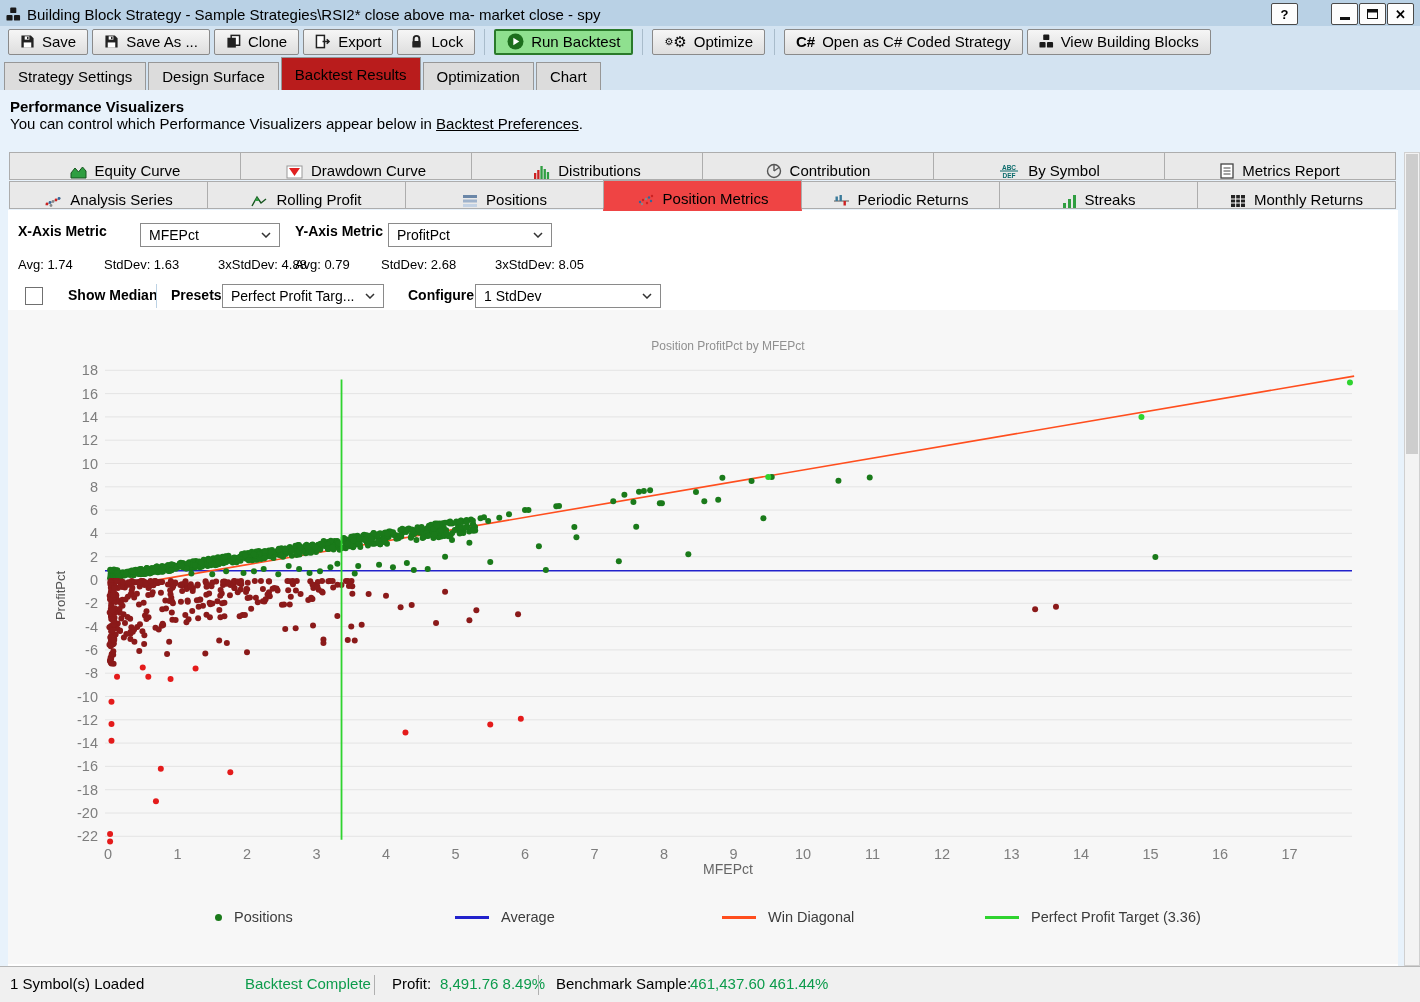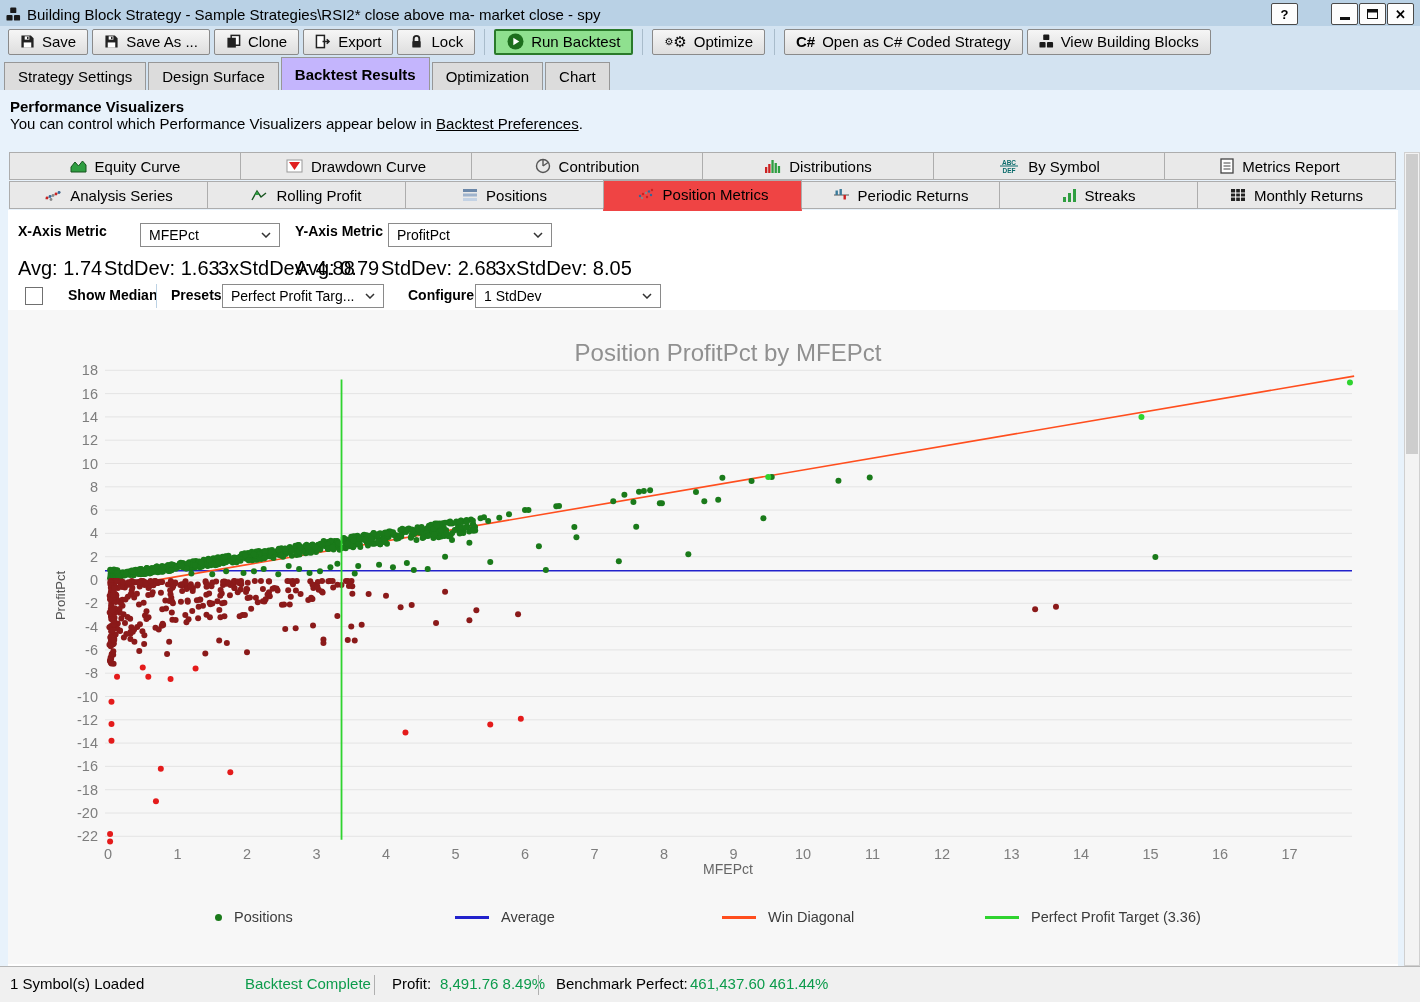--- a/index.html
+++ b/index.html
@@ -21,7 +21,7 @@
             display:flex;align-items:flex-end;padding-left:4px;}
   .mtab{height:27px;background:#dcdcdc;border:1px solid #979797;border-bottom:none;
         display:flex;align-items:center;padding:0 13px;font-size:15px;margin-right:2px;}
-  .mtab.selected{height:32px;background:#c4b5fd;z-index:2;font-weight:bold;}
+  .mtab.selected{height:32px;background:#b91c1c;z-index:2;}
   .content-bg{position:absolute;top:90px;left:0;right:0;bottom:36px;background:#e8f2fb;}
   .pv-header{position:absolute;top:98px;left:10px;font-size:15px;}
   .pv-header .h{font-weight:bold;}

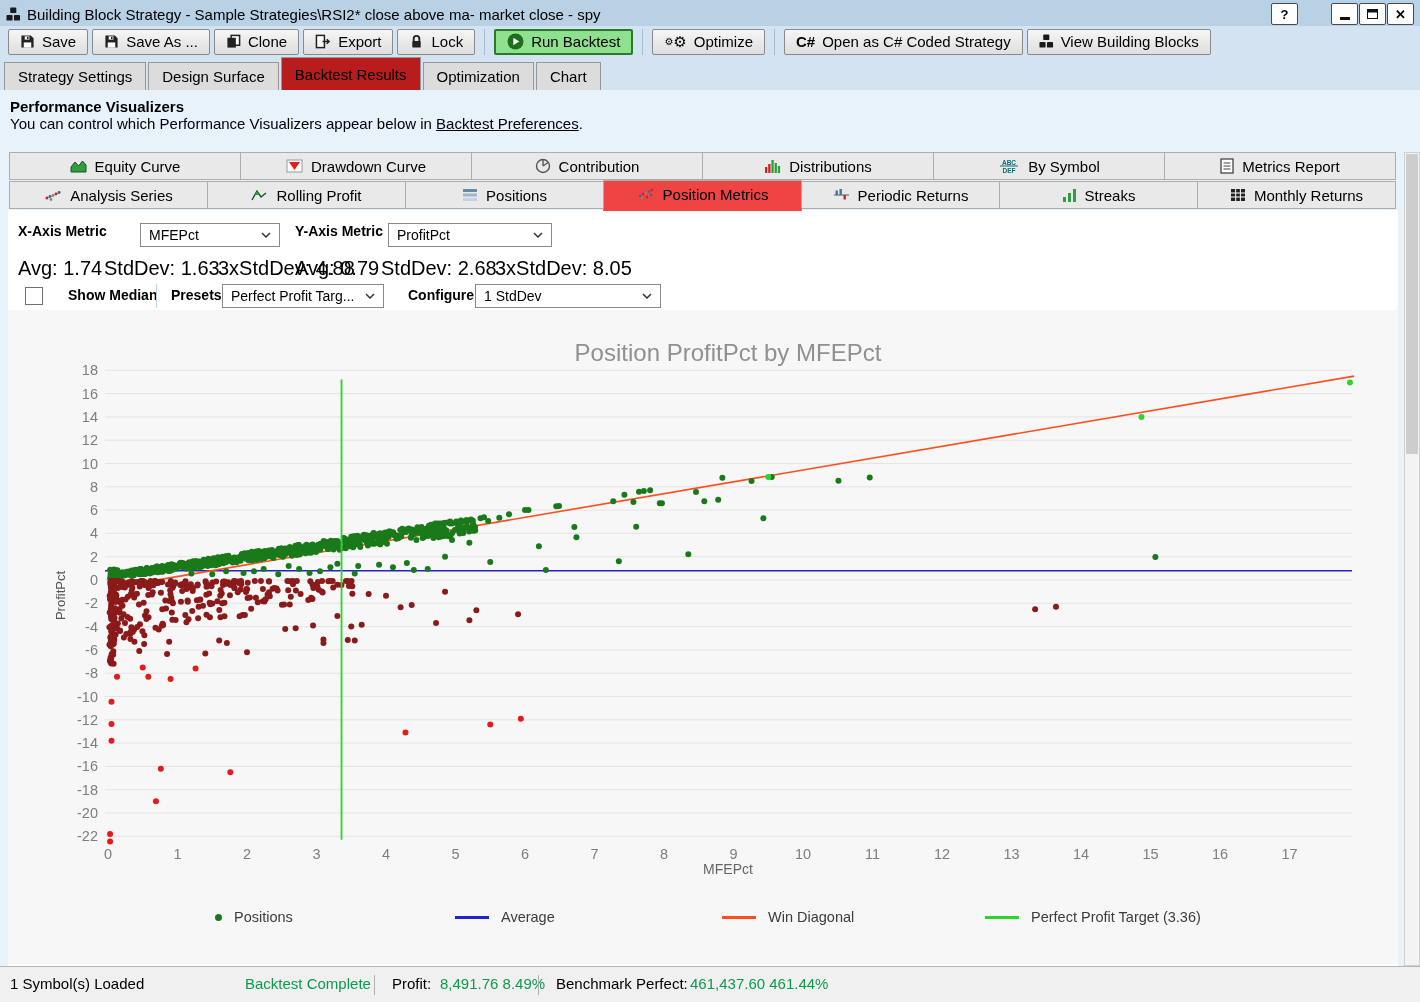--- a/index.html
+++ b/index.html
@@ -31,7 +31,7 @@
   .row1{top:152px;}
   .row2{top:181px;}
   .vtab{flex:1;height:28px;background:#e9e9e9;border:1px solid #adadad;margin-left:-1px;
-        display:flex;align-items:center;justify-content:center;gap:8px;font-size:15px;box-sizing:border-box;}
+        display:flex;align-items:flex-end;justify-content:center;gap:8px;font-size:15px;box-sizing:border-box;}
   .vtab.selected{background:#ef4444;border-bottom:4px solid #ef4444;height:31px;z-index:3;position:relative;top:-1px;}
   .white-panel{position:absolute;top:210px;left:8px;right:22px;bottom:36px;background:#fff;}
   .ctrl-label{position:absolute;font-size:14px;top:0;font-weight:bold;}

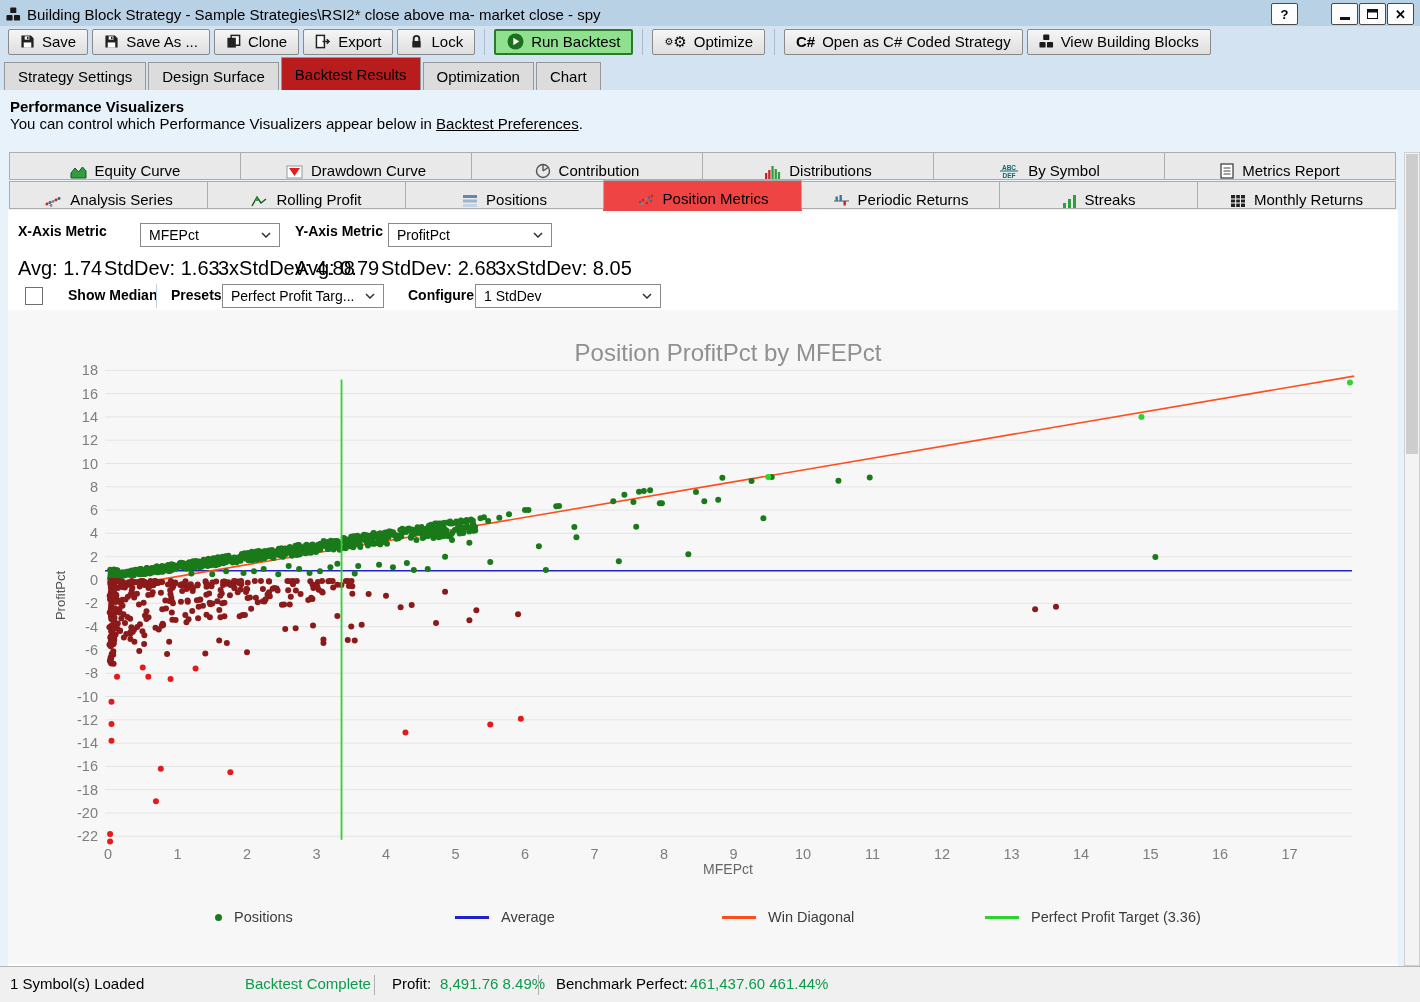--- a/index.html
+++ b/index.html
@@ -206,13 +206,6 @@
     <span>Drawdown Curve</span>
   </div>
   <div class="vtab">
-    <svg width="16" height="16" viewBox="0 0 16 16">
-        <circle cx="8" cy="8" r="6.5" fill="none" stroke="#555" stroke-width="1.4"></circle>
-        <path d="M8 8V1.5 M8 8l5-3.5" stroke="#555" stroke-width="1.4" fill="none"></path>
-      </svg>
-    <span>Contribution</span>
-  </div>
-  <div class="vtab">
     <svg width="17" height="14" viewBox="0 0 17 14">
         <rect x="1" y="8" width="2.3" height="6" fill="#cc2222"></rect>
         <rect x="4.2" y="5" width="2.3" height="9" fill="#cc2222"></rect>
@@ -221,6 +214,13 @@
         <rect x="13.8" y="7" width="2.3" height="7" fill="#2f9e41"></rect>
       </svg>
     <span>Distributions</span>
+  </div>
+  <div class="vtab">
+    <svg width="16" height="16" viewBox="0 0 16 16">
+        <circle cx="8" cy="8" r="6.5" fill="none" stroke="#555" stroke-width="1.4"></circle>
+        <path d="M8 8V1.5 M8 8l5-3.5" stroke="#555" stroke-width="1.4" fill="none"></path>
+      </svg>
+    <span>Contribution</span>
   </div>
   <div class="vtab">
     <svg width="22" height="16" viewBox="0 0 22 16">

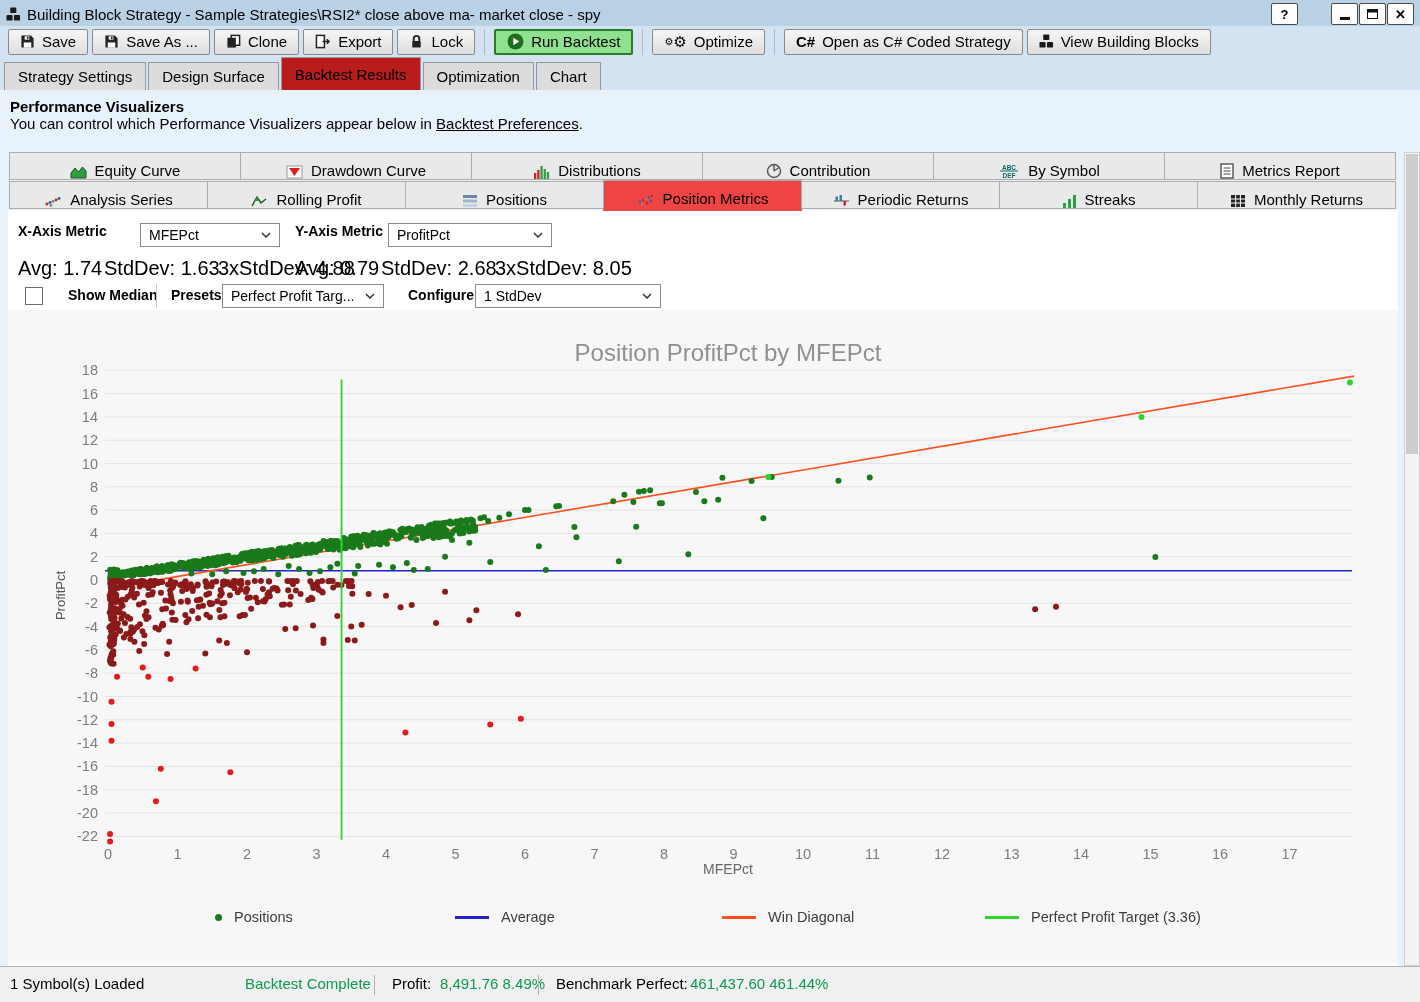--- a/index.html
+++ b/index.html
@@ -39,7 +39,7 @@
             align-items:center;padding:0 8px;font-size:14px;box-sizing:border-box;}
   .dropdown .chev{margin-left:auto;display:flex;}
   .controls1{position:absolute;top:13px;left:0;right:0;height:24px;}
-  .stats{position:absolute;top:47px;left:0;right:0;height:18px;font-size:20px;}
+  .stats{position:absolute;top:47px;left:0;right:0;height:18px;font-size:13px;}
   .stats span{position:absolute;white-space:pre;}
   .controls2{position:absolute;top:74px;left:0;right:0;height:24px;}
   .checkbox{position:absolute;left:17px;top:3px;width:16px;height:16px;background:#fff;border:1px solid #707070;}

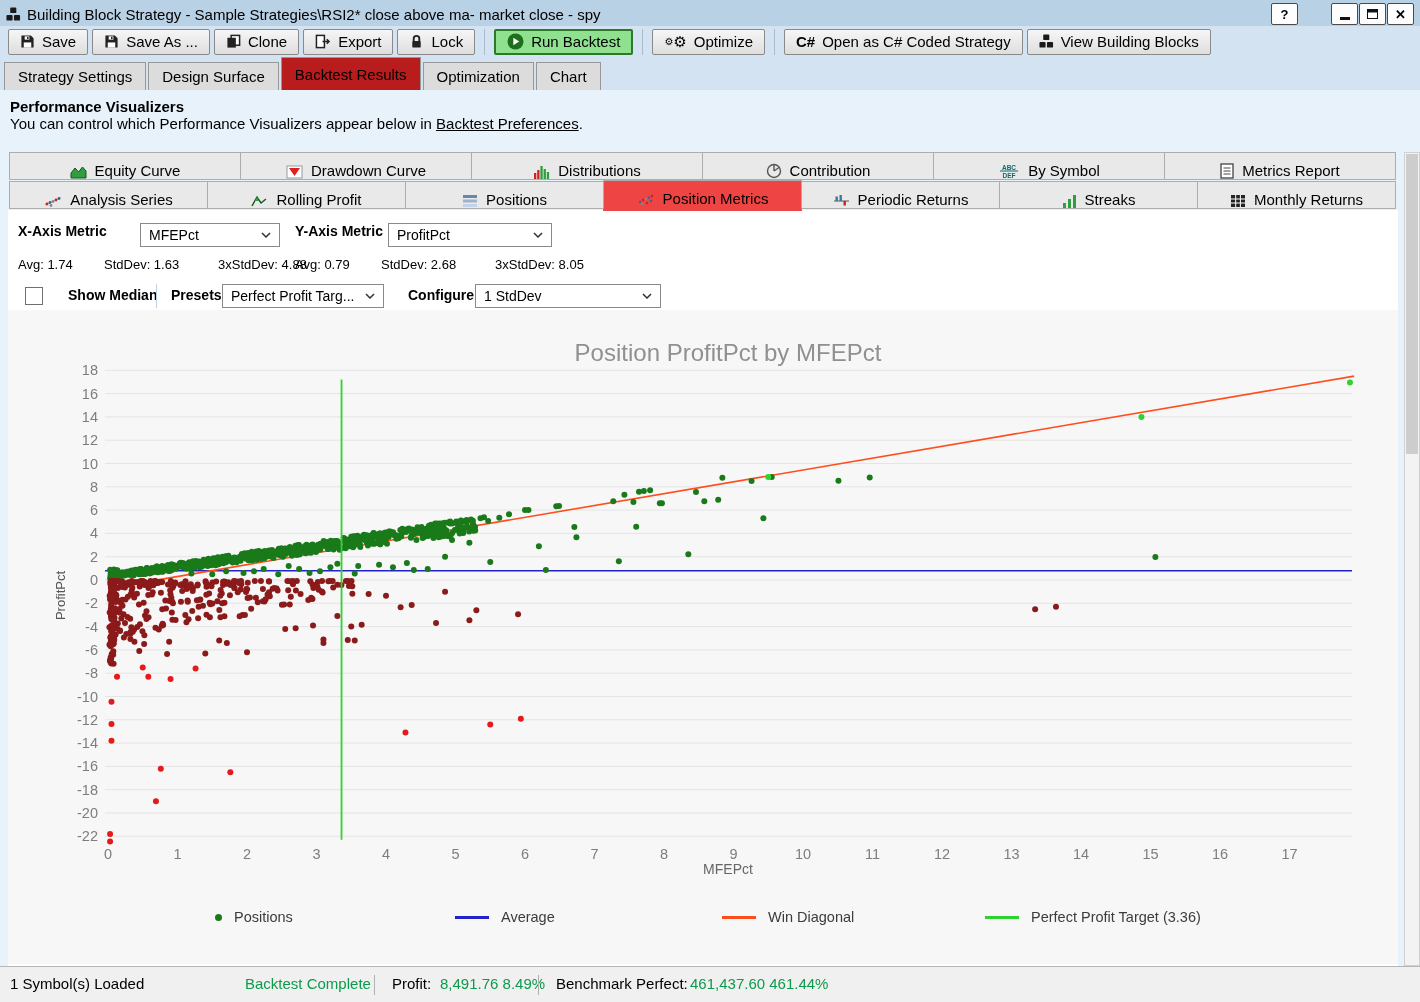--- a/index.html
+++ b/index.html
@@ -47,7 +47,7 @@
   .chart-bg{position:absolute;top:310px;left:8px;right:22px;height:654px;background:#f7f7f7;}
   .chart-svg{position:absolute;top:310px;left:0;width:1420px;height:656px;}
   .chart-title{position:absolute;top:339px;left:36px;width:1384px;text-align:center;
-               font-size:24px;color:#909090;}
+               font-size:12px;color:#909090;}
   .x-axis-title{position:absolute;top:861px;left:36px;width:1384px;text-align:center;font-size:14px;color:#666;}
   .y-axis-title{position:absolute;top:588px;left:30px;font-size:13px;color:#555;transform:rotate(-90deg);transform-origin:center;width:60px;text-align:center;}
   .legend{position:absolute;top:904px;left:0;right:0;height:26px;font-size:14.5px;color:#3c3c3c;}

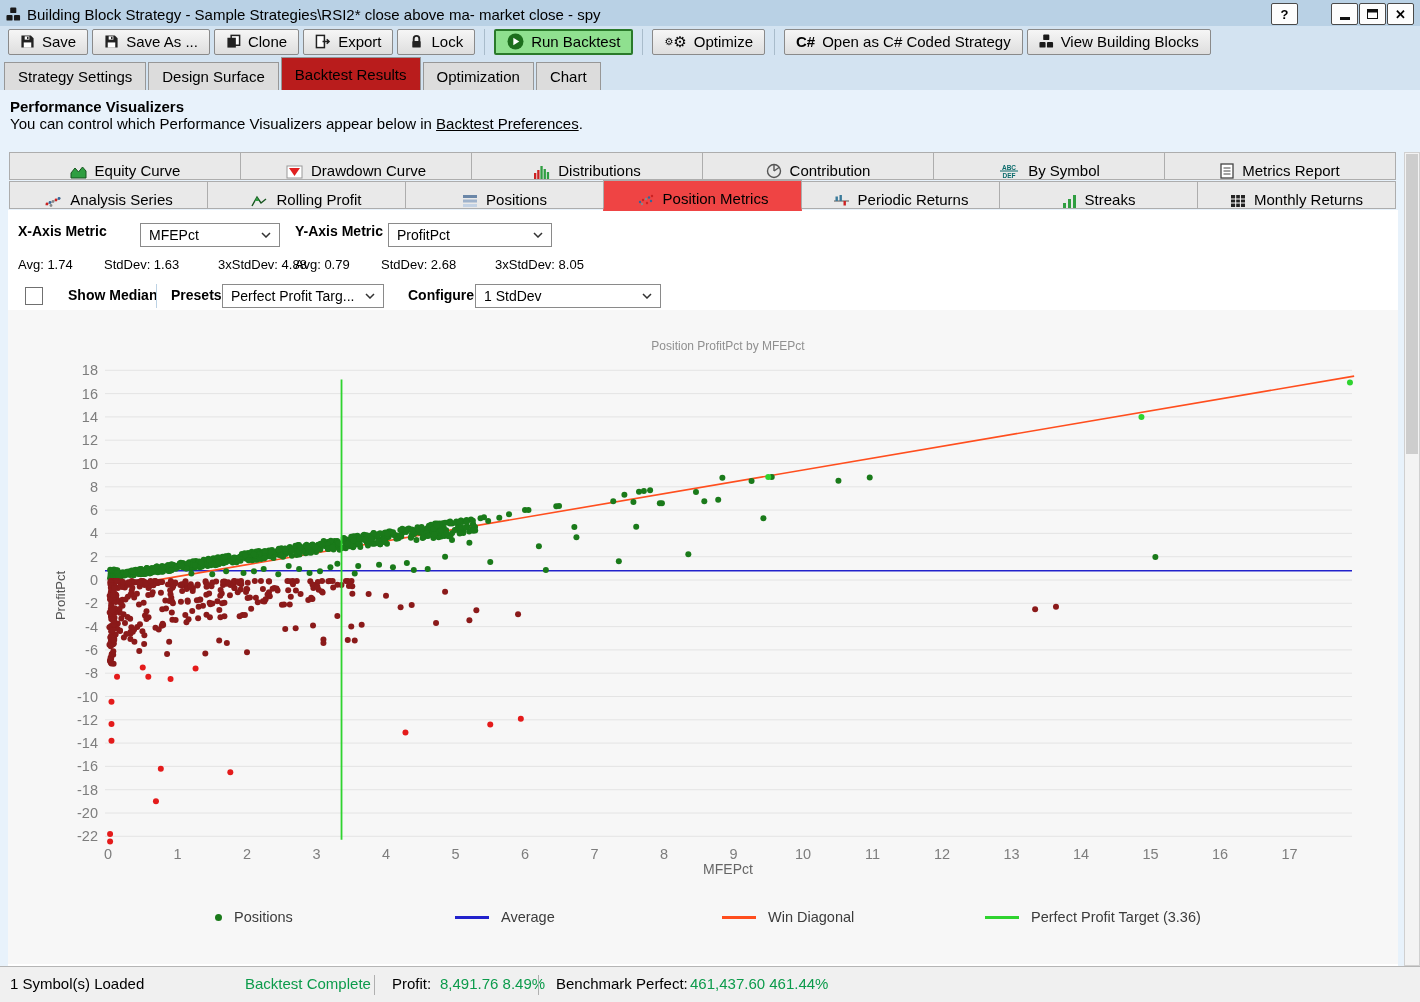--- a/index.html
+++ b/index.html
@@ -1681,7 +1681,7 @@
   <span style="left:392px;">Profit:</span>
   <span style="left:440px;" class="green-text">8,491.76 8.49%</span>
   <span class="ssep" style="left:538px;"></span>
-  <span style="left:556px;">Benchmark Perfect:</span>
+  <span style="left:556px;">Benchmark Sample:</span>
   <span style="left:690px;" class="green-text">461,437.60 461.44%</span>
 </div>
 

